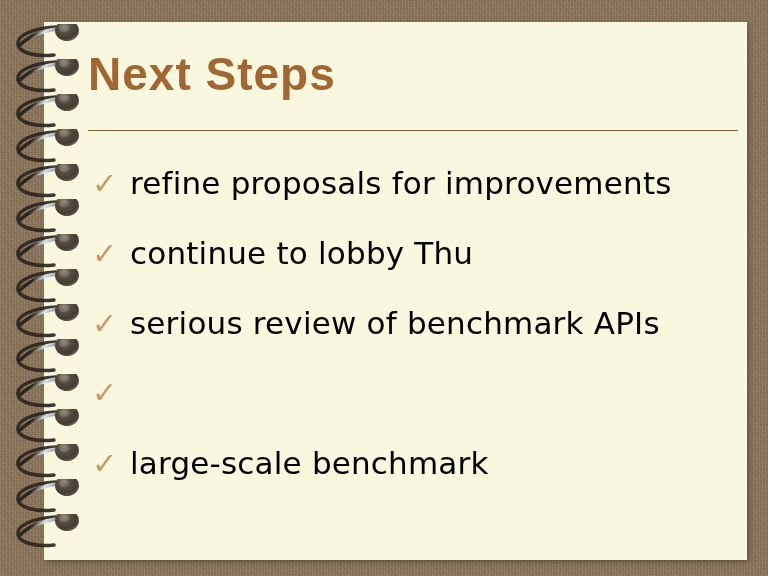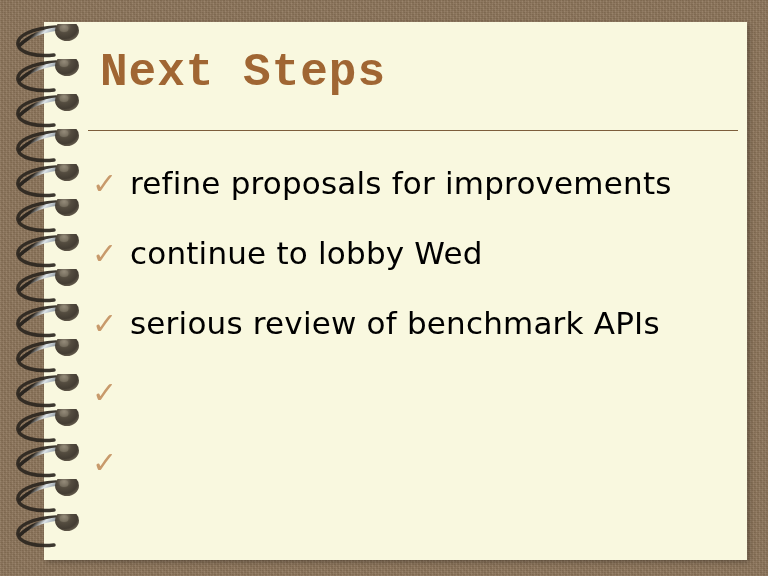--- a/index.html
+++ b/index.html
@@ -62,9 +62,9 @@
   
   .title {
     position: absolute;
-    left: 100px;
+    left: 88px;
     top: 47px;
-    font-family: Liberation Mono, monospace;
+    font-family: Liberation Sans, sans-serif;
     font-size: 46px;
     font-weight: 600;
     letter-spacing: 1px;

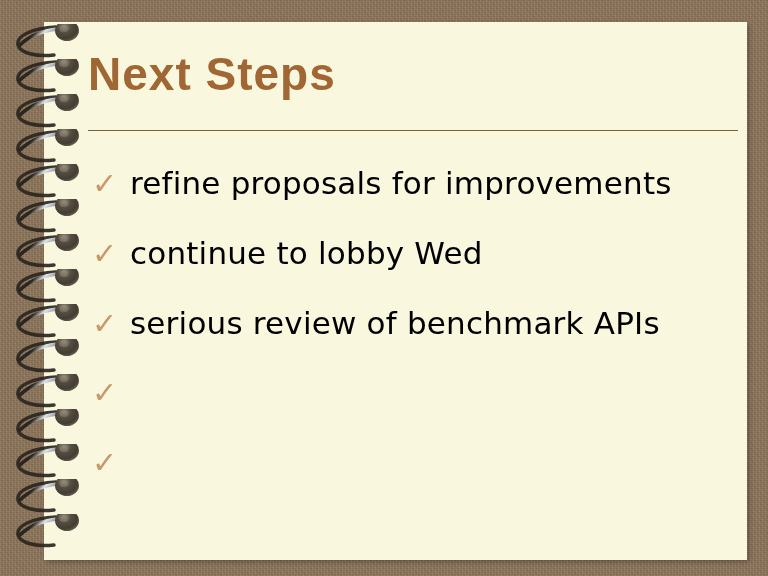--- a/index.html
+++ b/index.html
@@ -479,7 +479,7 @@
       </div>
       <div class="bullet-row">
         <span class="bullet-check">✓</span>
-        <span class="bullet-text">continue to lobby Wed</span>
+        <span class="bullet-text">continue to lobby Thu</span>
       </div>
       <div class="bullet-row">
         <span class="bullet-check">✓</span>

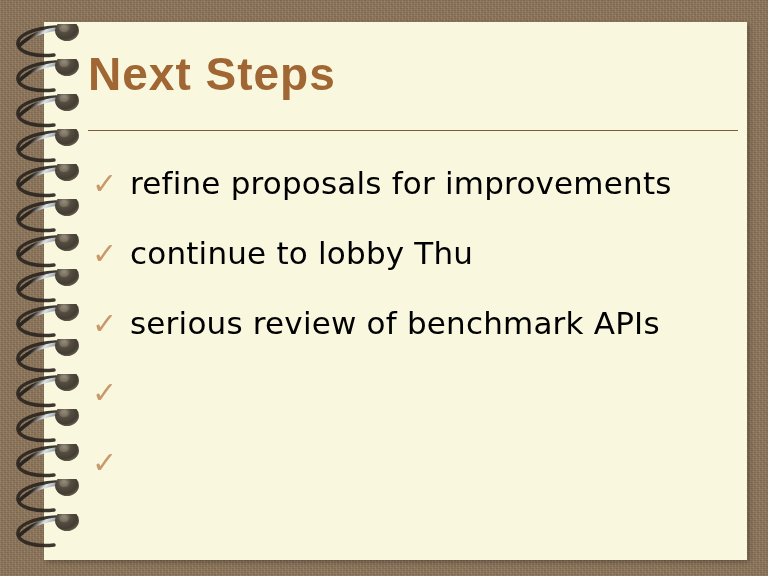--- a/index.html
+++ b/index.html
@@ -490,6 +490,7 @@
       </div>
       <div class="bullet-row">
         <span class="bullet-check">✓</span>
+        <span class="bullet-text">large-scale benchmark</span>
       </div>
     </div>
 

